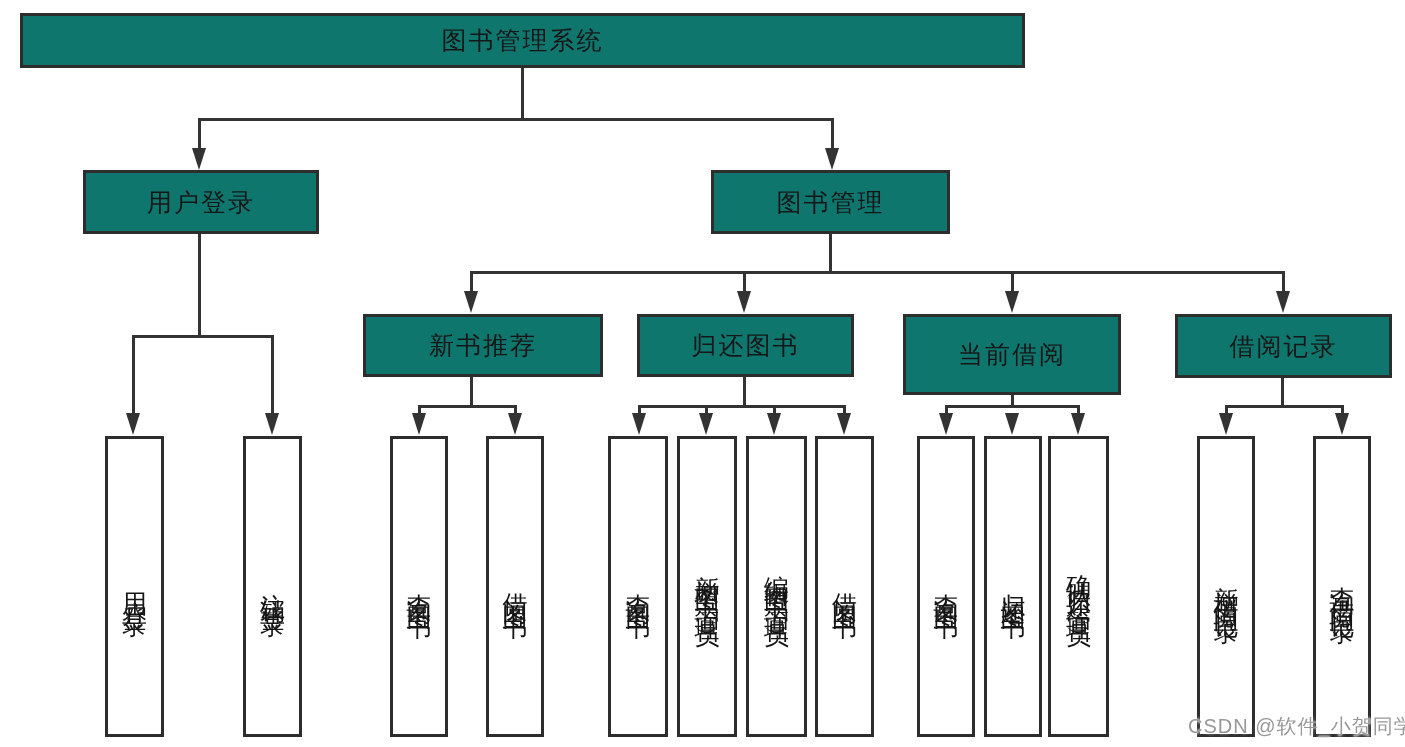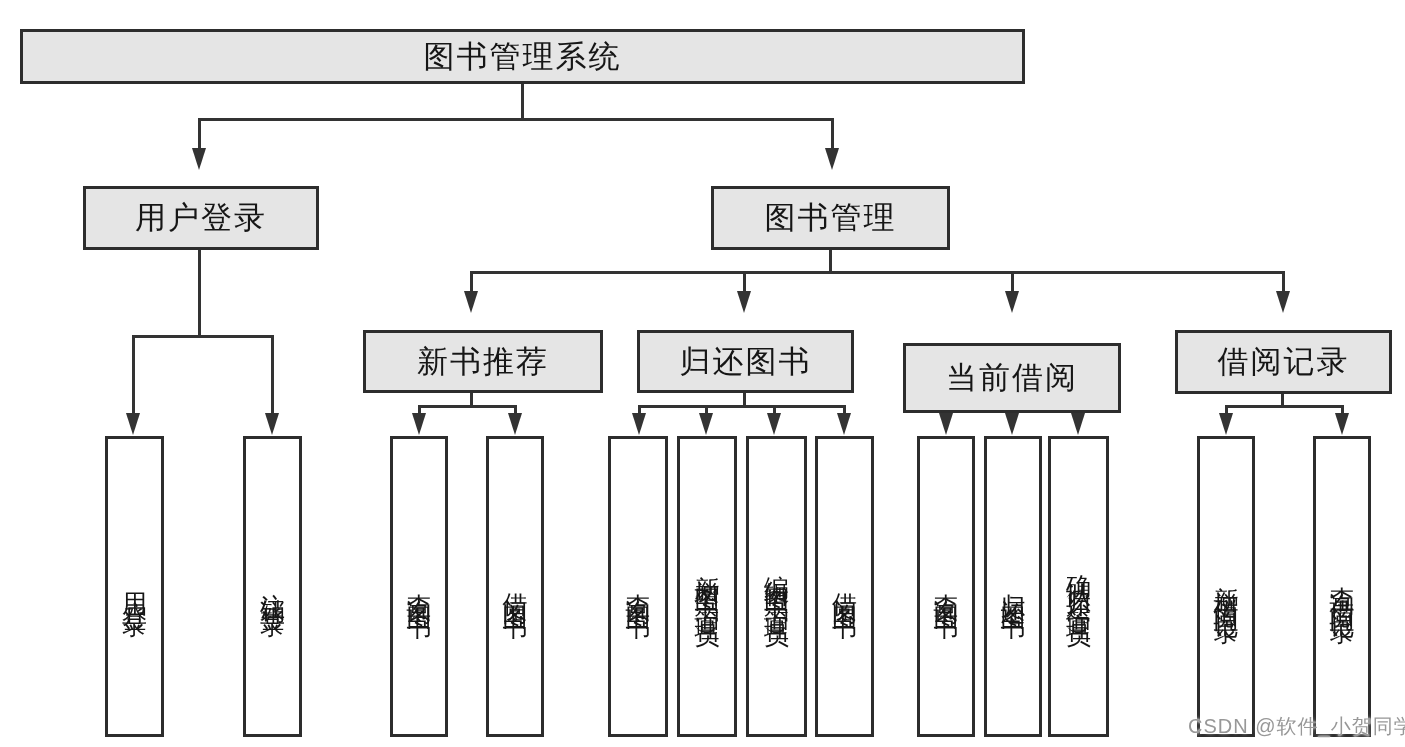--- a/index.html
+++ b/index.html
@@ -14,11 +14,10 @@
   
   .hbox{
     position:absolute;box-sizing:border-box;
-    border:3px solid #2d2d2d;background:#e5e5e5;
+    border:3px solid #2d2d2d;background:#0f766e;
     display:flex;align-items:center;justify-content:center;
-    font-size:31px;letter-spacing:2px;color:#161616;
+    font-size:25px;letter-spacing:2px;color:#161616;
     z-index:2;
-    margin-top:16px;
   }
   
   .vbox{

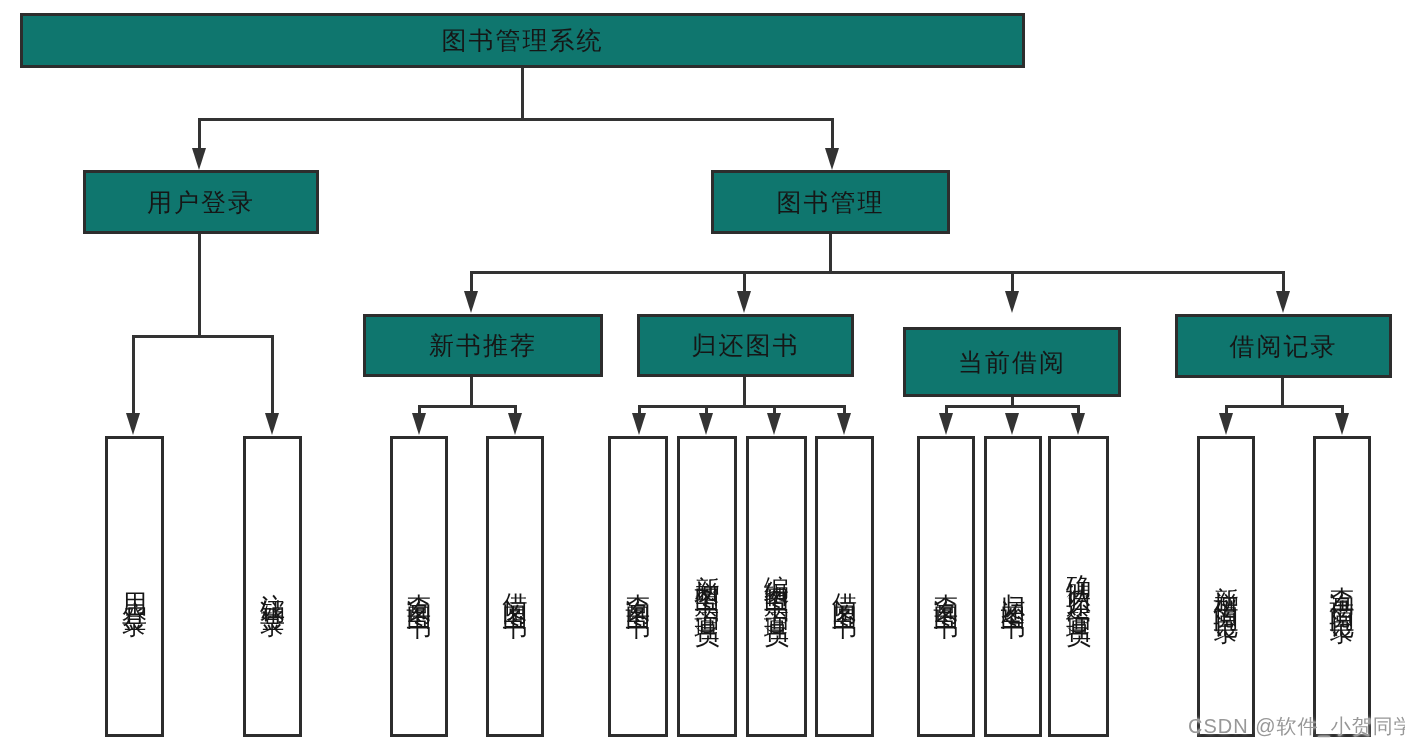--- a/index.html
+++ b/index.html
@@ -128,7 +128,7 @@
   <div class="hbox" style="left:637px;top:314px;width:217px;height:63px">
     <span>归还图书</span>
   </div>
-  <div class="hbox" style="left:903px;top:327px;width:218px;height:70px">
+  <div class="hbox" style="left:903px;top:314px;width:218px;height:81px">
     <span>当前借阅</span>
   </div>
   <div class="hbox" style="left:1175px;top:314px;width:217px;height:64px">

